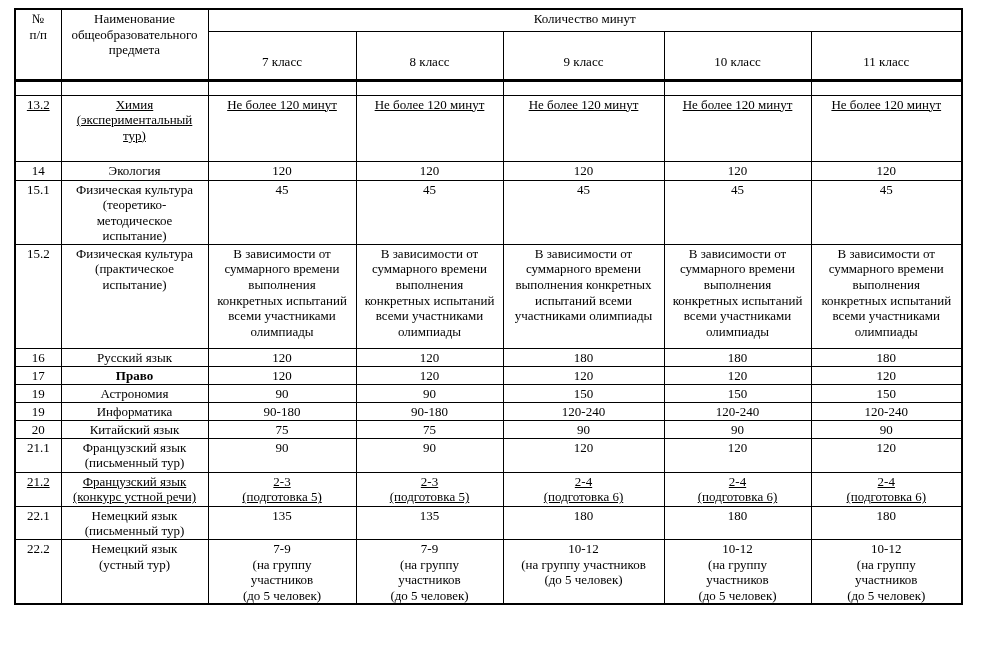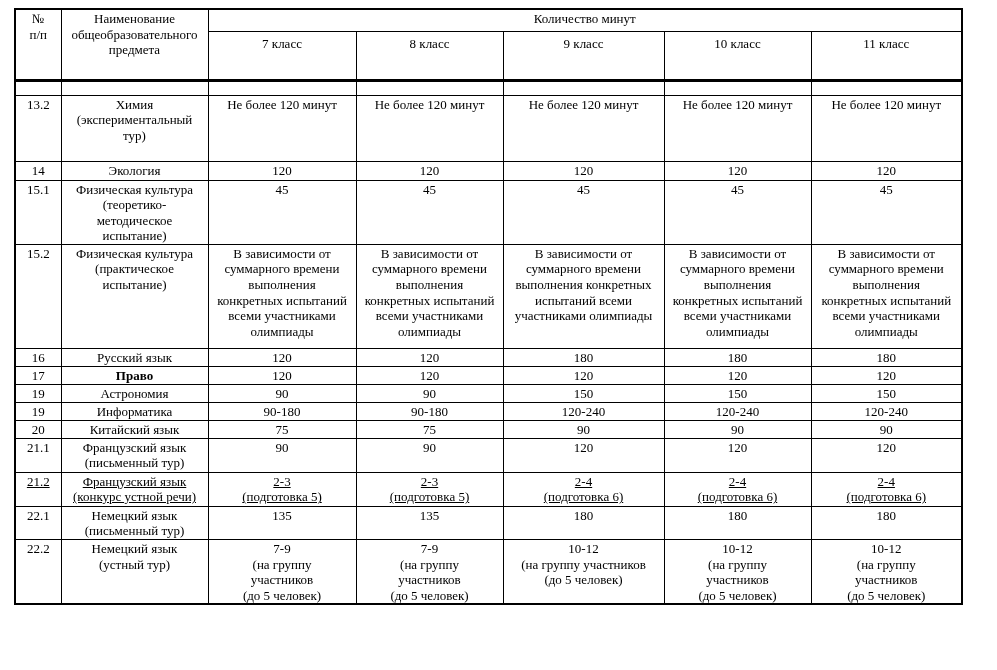--- a/index.html
+++ b/index.html
@@ -49,7 +49,7 @@
     height: 49px;
   }
   .minutes-table thead tr.hr2 th {
-    padding-top: 4px;
+    padding-top: 22px;
   }
   .minutes-table td.bold {
     font-weight: bold;

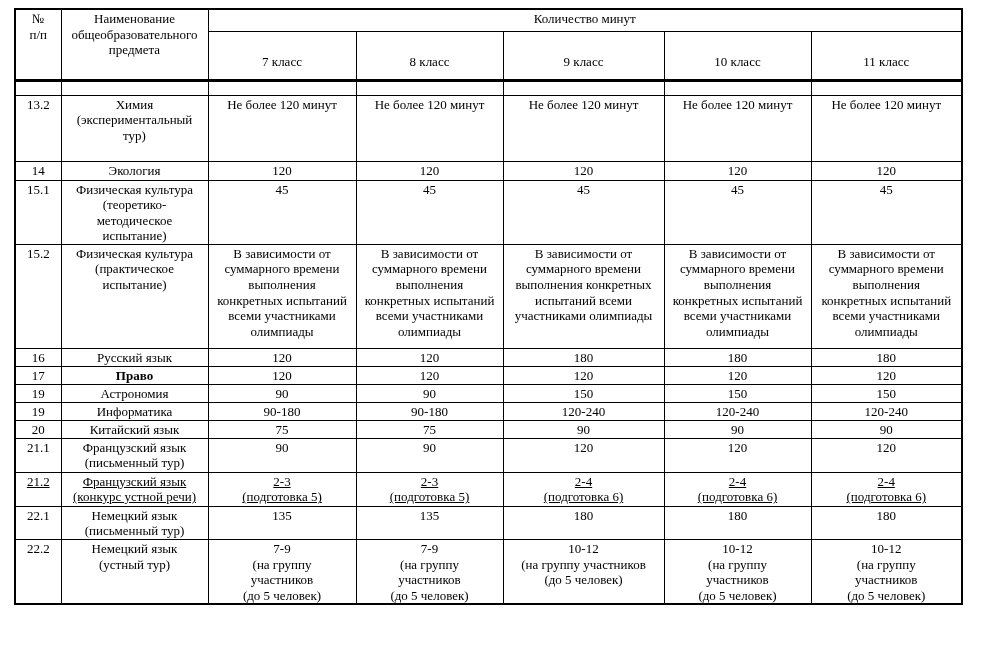--- a/index.html
+++ b/index.html
@@ -96,7 +96,7 @@
           <td></td>
           <td></td>
         </tr>
-        <tr style="height: 66px;">
+        <tr style="height: 66px; text-decoration: underline;">
           <td>13.2</td>
           <td>Химия
 (экспериментальный

